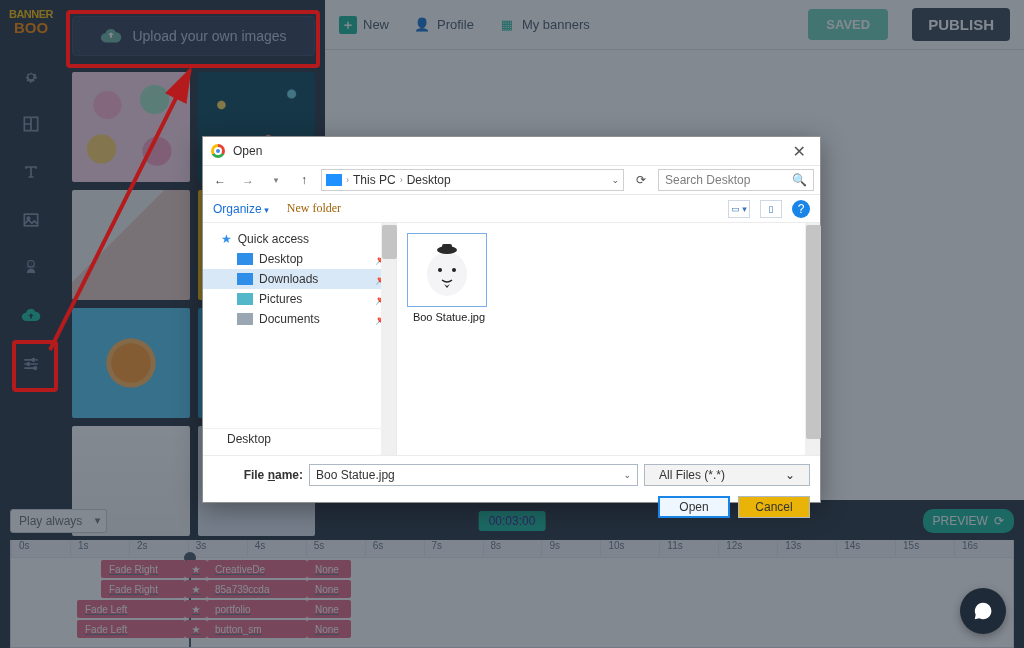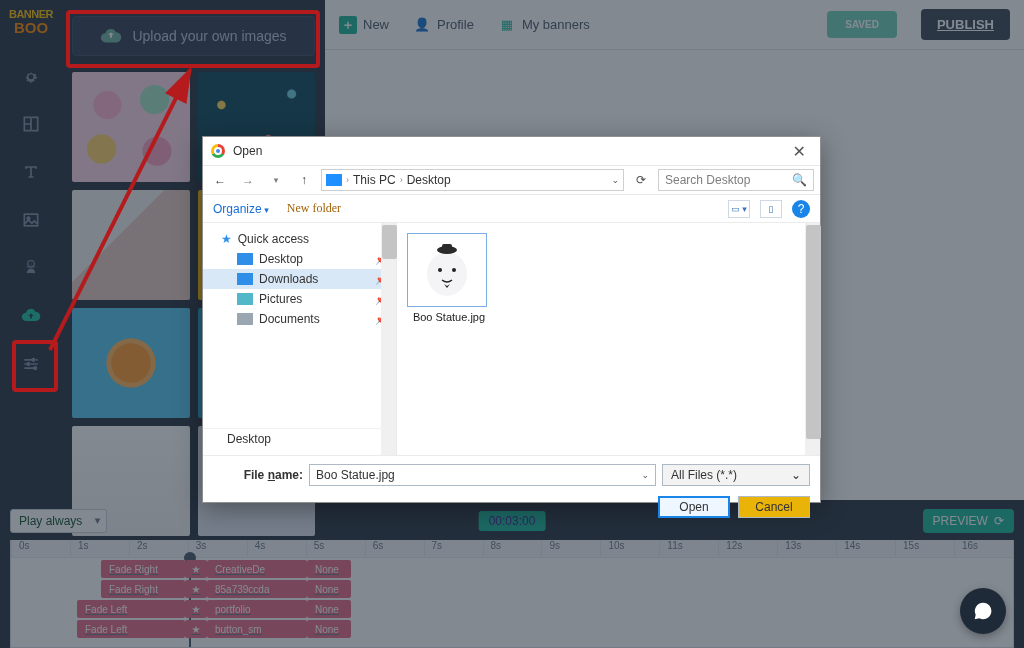--- a/index.html
+++ b/index.html
@@ -31,7 +31,7 @@
   .tb-item { display:flex; align-items:center; gap:6px; color:#4a5a6a; font-size:13px; cursor:pointer; }
   .tb-item .ico { width:18px; height:18px; display:flex; align-items:center; justify-content:center; }
   .tb-spacer { flex:1; }
-  .btn-saved { background:#6fd3b8; color:#fff; padding:8px 18px; border-radius:4px; font-size:10px; font-weight:600; cursor:default;}
+  .btn-saved { background:#6fd3b8; color:#fff; padding:8px 18px; border-radius:4px; font-size:13px; font-weight:600; cursor:default;}
   .btn-publish { background:#3a4756; color:#fff; padding:8px 16px; border-radius:4px; font-size:13px; font-weight:600; cursor:pointer;text-decoration:underline;}
 
   .canvas { position:absolute; left:325px; top:50px; right:0; bottom:148px; background:#fff; }

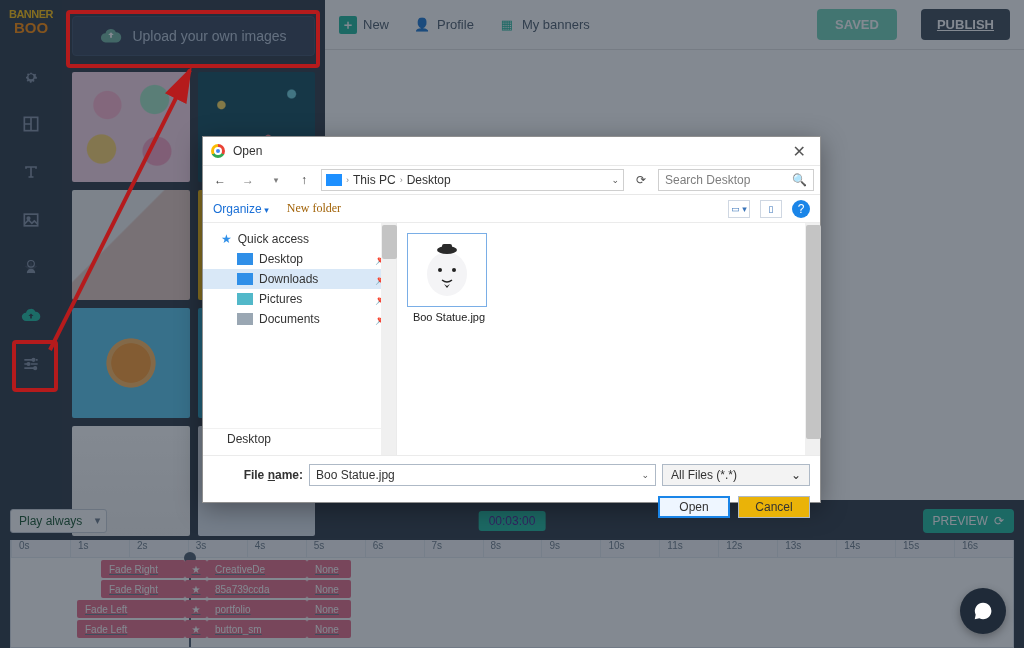--- a/index.html
+++ b/index.html
@@ -32,7 +32,7 @@
   .tb-item .ico { width:18px; height:18px; display:flex; align-items:center; justify-content:center; }
   .tb-spacer { flex:1; }
   .btn-saved { background:#6fd3b8; color:#fff; padding:8px 18px; border-radius:4px; font-size:13px; font-weight:600; cursor:default;}
-  .btn-publish { background:#3a4756; color:#fff; padding:8px 16px; border-radius:4px; font-size:13px; font-weight:600; cursor:pointer;text-decoration:underline;}
+  .btn-publish { background:#3a4756; color:#fff; padding:8px 16px; border-radius:4px; font-size:15px; font-weight:600; cursor:pointer;}
 
   .canvas { position:absolute; left:325px; top:50px; right:0; bottom:148px; background:#fff; }
 

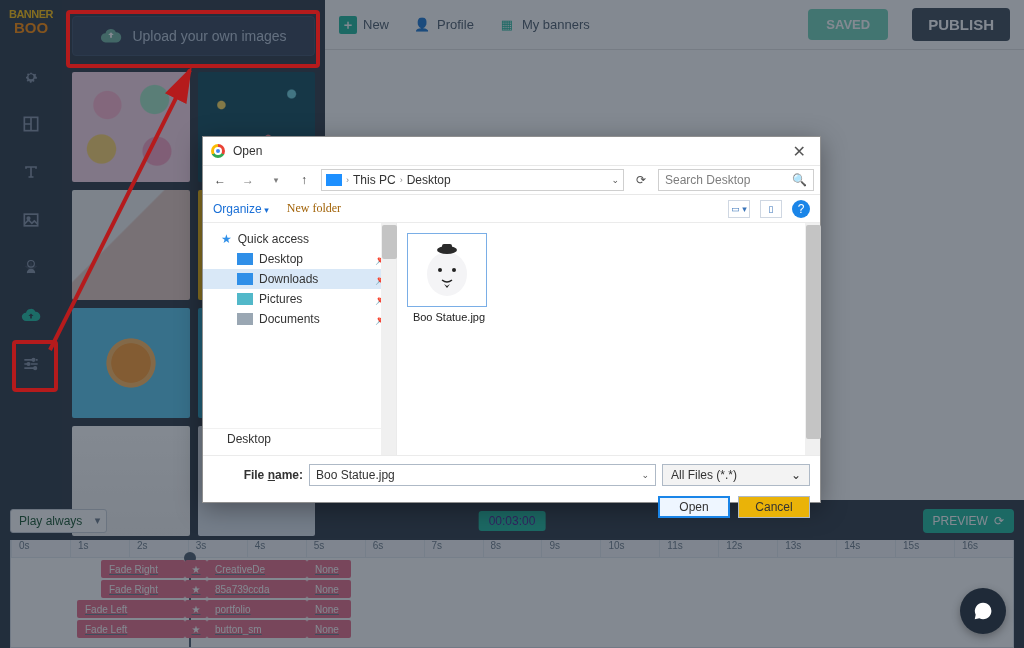--- a/index.html
+++ b/index.html
@@ -109,7 +109,7 @@
   .fn-row label u{text-decoration:underline;}
   .fn-row .fn-input{flex:1;height:22px;border:1px solid #aeb9c6;padding:0 6px;display:flex;align-items:center;justify-content:space-between;}
   .fn-row .fn-input .dd{font-size:9px;color:#555;}
-  .fn-row .filter{width:148px;height:22px;border:1px solid #aeb9c6;padding:0 8px;display:flex;align-items:center;justify-content:space-between;background:#f3f3f3;}
+  .fn-row .filter{width:166px;height:22px;border:1px solid #aeb9c6;padding:0 14px;display:flex;align-items:center;justify-content:space-between;background:#f3f3f3;}
   .btn-row{display:flex;justify-content:flex-end;gap:8px;}
   .wbtn{width:72px;height:22px;border:1px solid #aeb9c6;background:#eab308;display:flex;align-items:center;justify-content:center;cursor:pointer;}
   .wbtn.primary{border:2px solid #1a85e8;background:#eef6ff;}

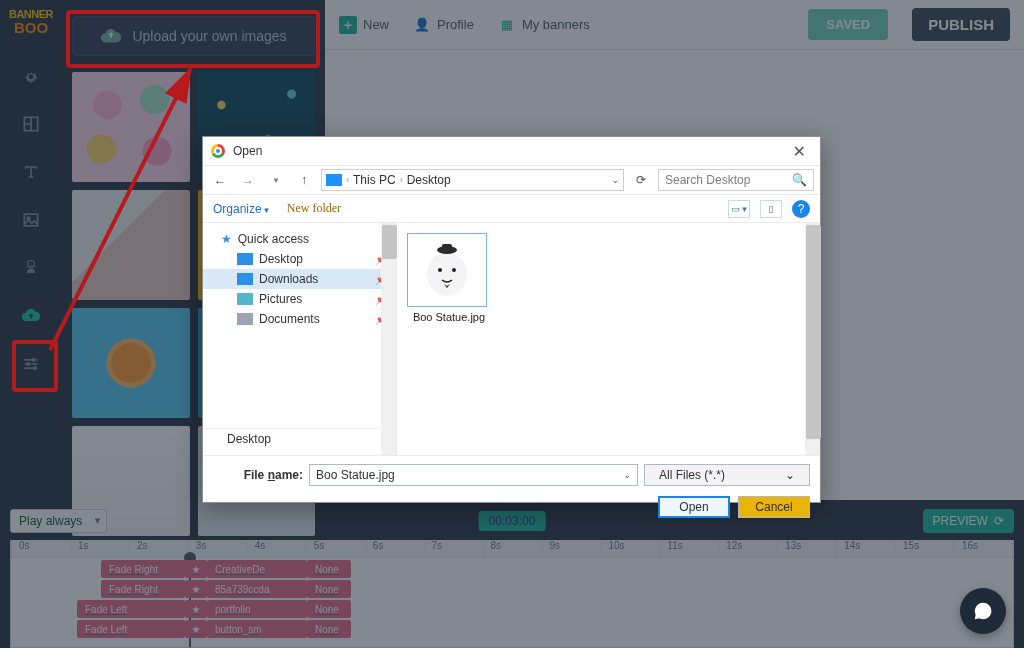--- a/index.html
+++ b/index.html
@@ -38,7 +38,7 @@
 
   
   .playrow { position:absolute; left:10px; right:10px; bottom:112px; height:30px; display:flex; align-items:center; }
-  .playsel { background:#fff; border:1px solid #c9d1da; border-radius:3px; padding:4px 24px 4px 8px; font-size:12px; color:#14532d; position:relative;}
+  .playsel { background:#fff; border:1px solid #c9d1da; border-radius:3px; padding:4px 24px 4px 8px; font-size:12px; color:#737373; position:relative;}
   .playsel::after{content:"▾"; position:absolute; right:6px; top:4px; color:#6c7a89; font-size:11px;}
   .timebadge { position:absolute; left:50%; transform:translateX(-50%); background:#1bb99c; color:#4c1d95; font-size:12px; padding:3px 10px; border-radius:3px;}
   .preview-btn { margin-left:auto; background:#1bb99c; color:#fff; font-size:12px; padding:5px 10px; border-radius:4px; display:flex; align-items:center; gap:6px; cursor:pointer;}

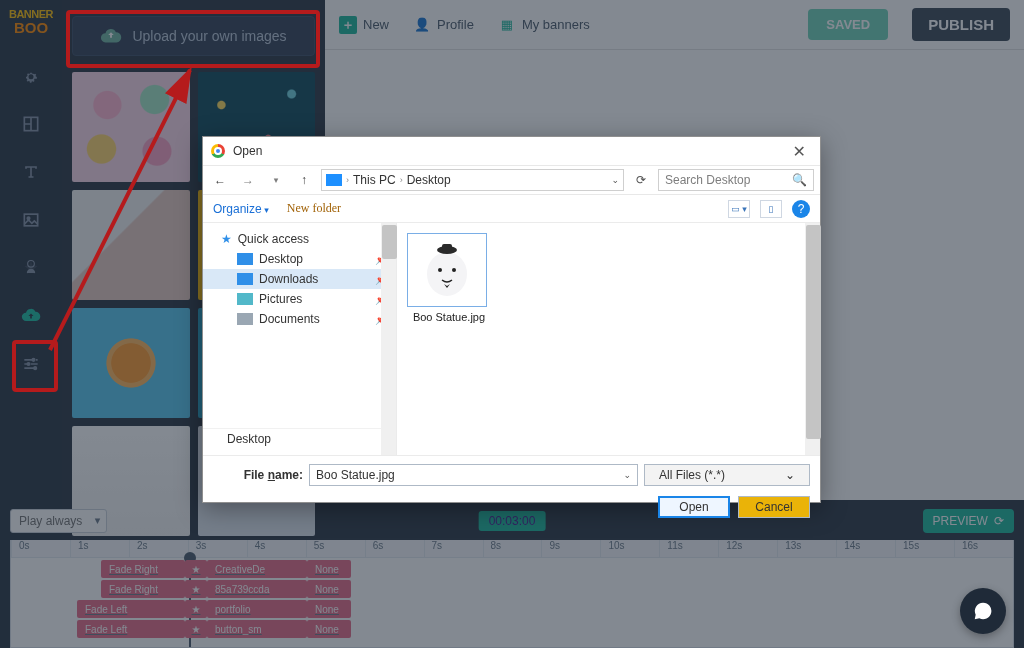--- a/index.html
+++ b/index.html
@@ -41,7 +41,7 @@
   .playsel { background:#fff; border:1px solid #c9d1da; border-radius:3px; padding:4px 24px 4px 8px; font-size:12px; color:#737373; position:relative;}
   .playsel::after{content:"▾"; position:absolute; right:6px; top:4px; color:#6c7a89; font-size:11px;}
   .timebadge { position:absolute; left:50%; transform:translateX(-50%); background:#1bb99c; color:#4c1d95; font-size:12px; padding:3px 10px; border-radius:3px;}
-  .preview-btn { margin-left:auto; background:#1bb99c; color:#fff; font-size:12px; padding:5px 10px; border-radius:4px; display:flex; align-items:center; gap:6px; cursor:pointer;}
+  .preview-btn { margin-left:auto; background:#1bb99c; color:#fff; font-size:12px; padding:5px 10px; border-radius:10px; display:flex; align-items:center; gap:6px; cursor:pointer;}
 
   
   .timeline { position:absolute; left:10px; right:10px; bottom:0; height:108px; background:#fff; border:1px solid #d7dee6; border-top:none; font-size:11px; color:#6c7a89; overflow:hidden;}

